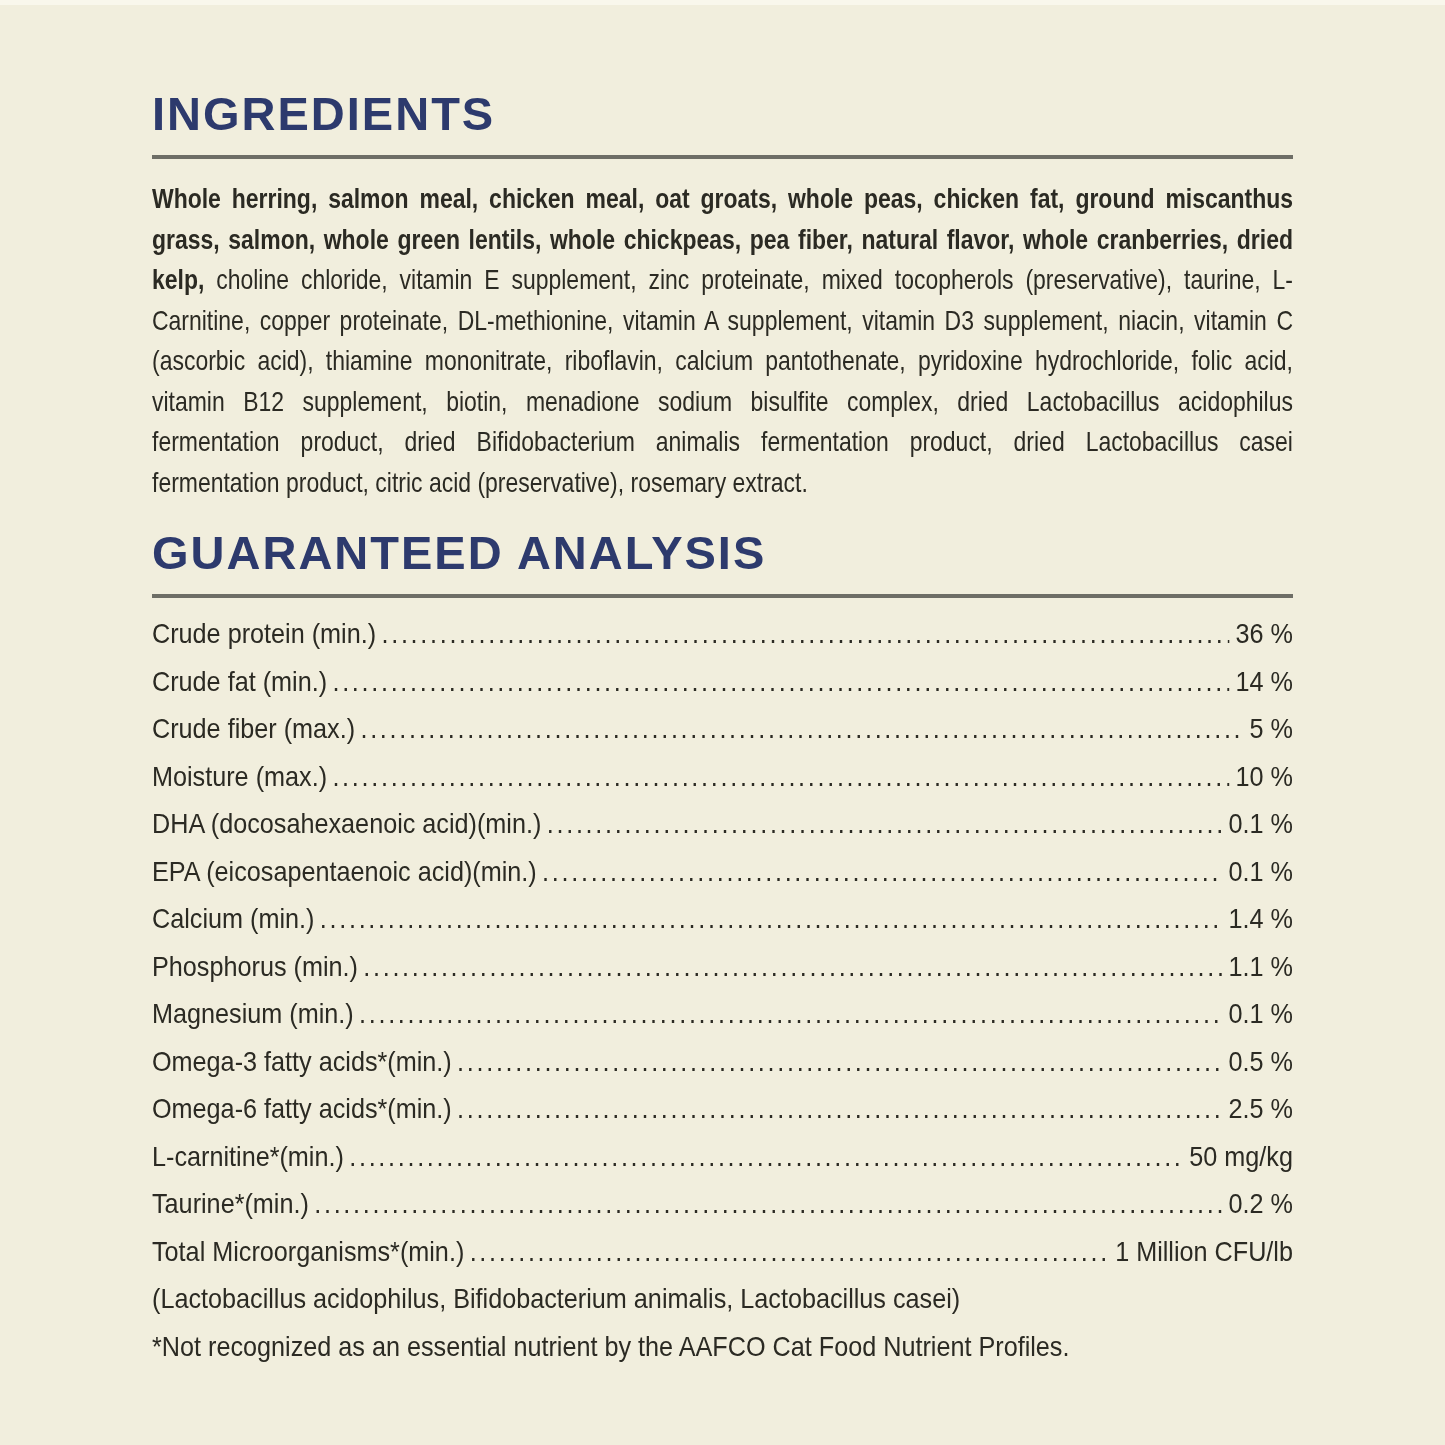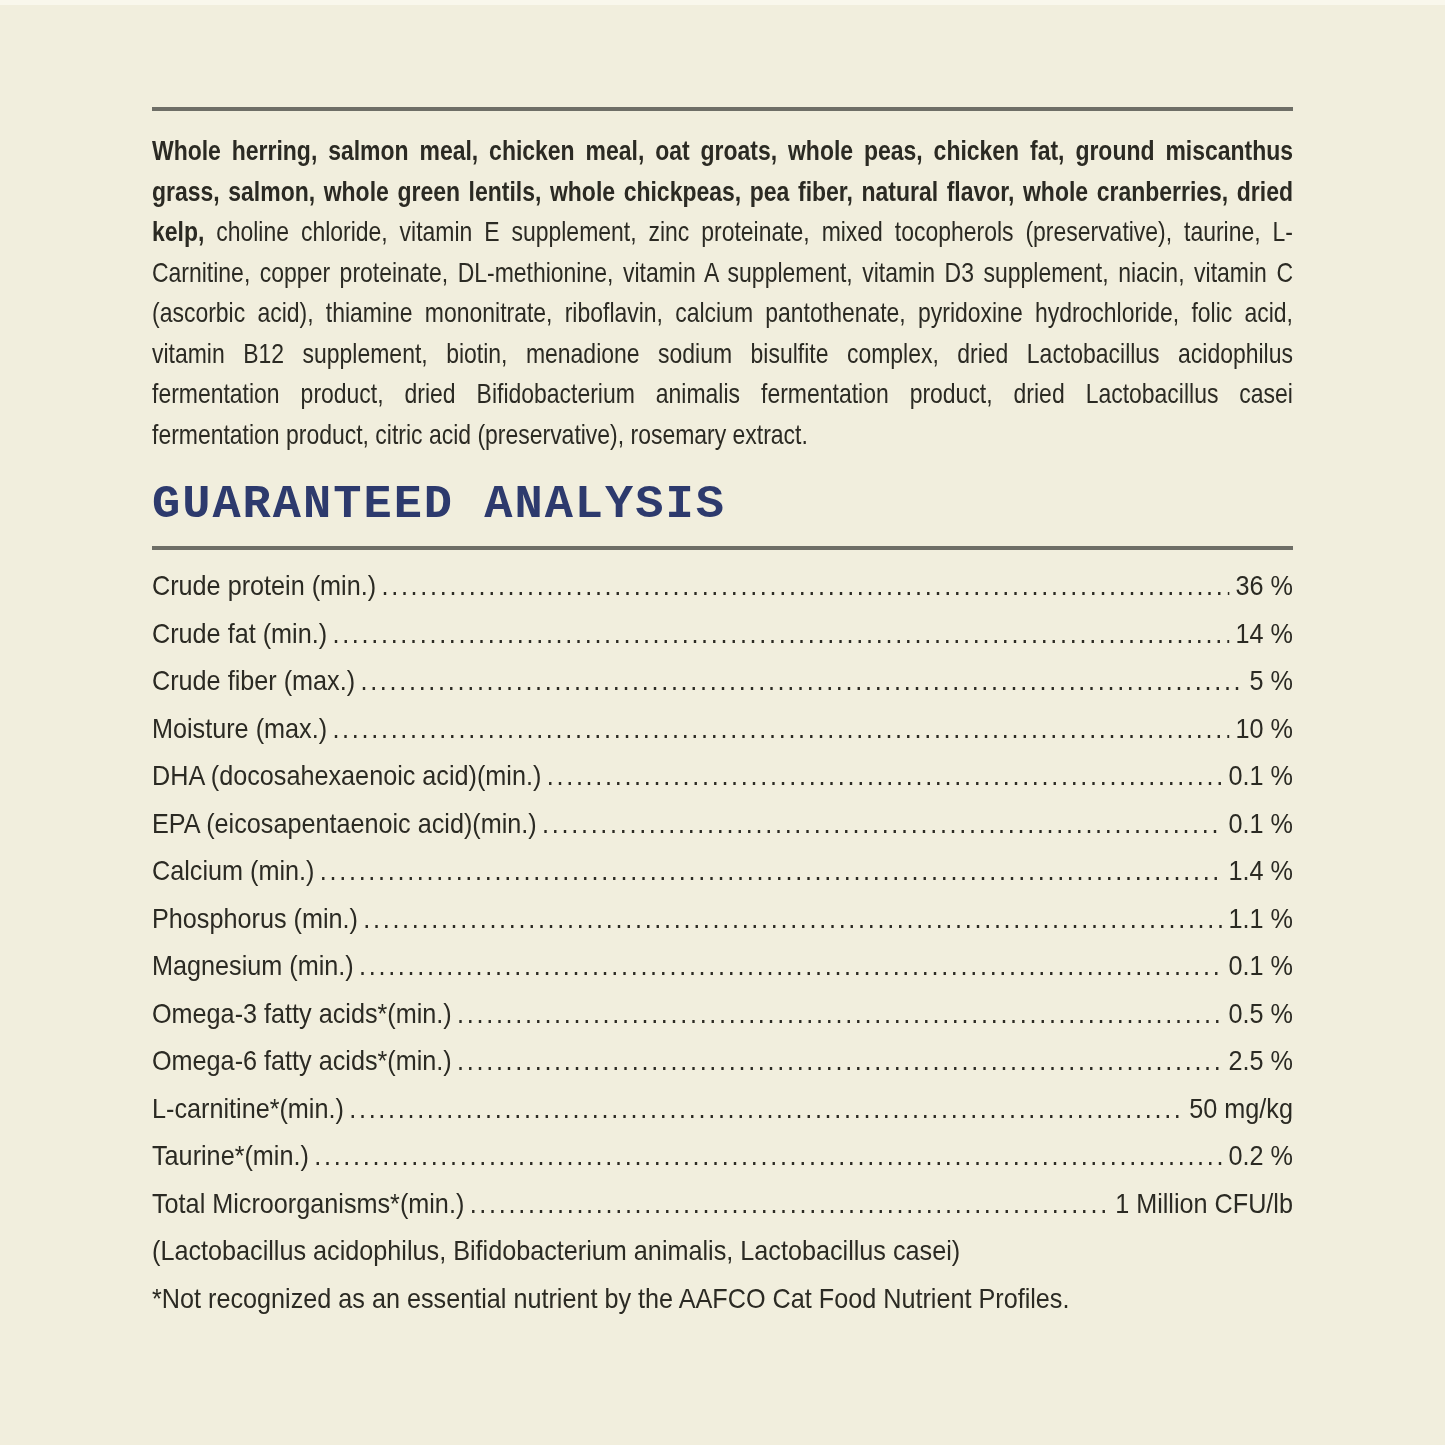--- a/index.html
+++ b/index.html
@@ -85,6 +85,7 @@
 
 <div class="page">
 
+  <h1 class="section-title">INGREDIENTS</h1>
 
   <div class="rule"></div>
 

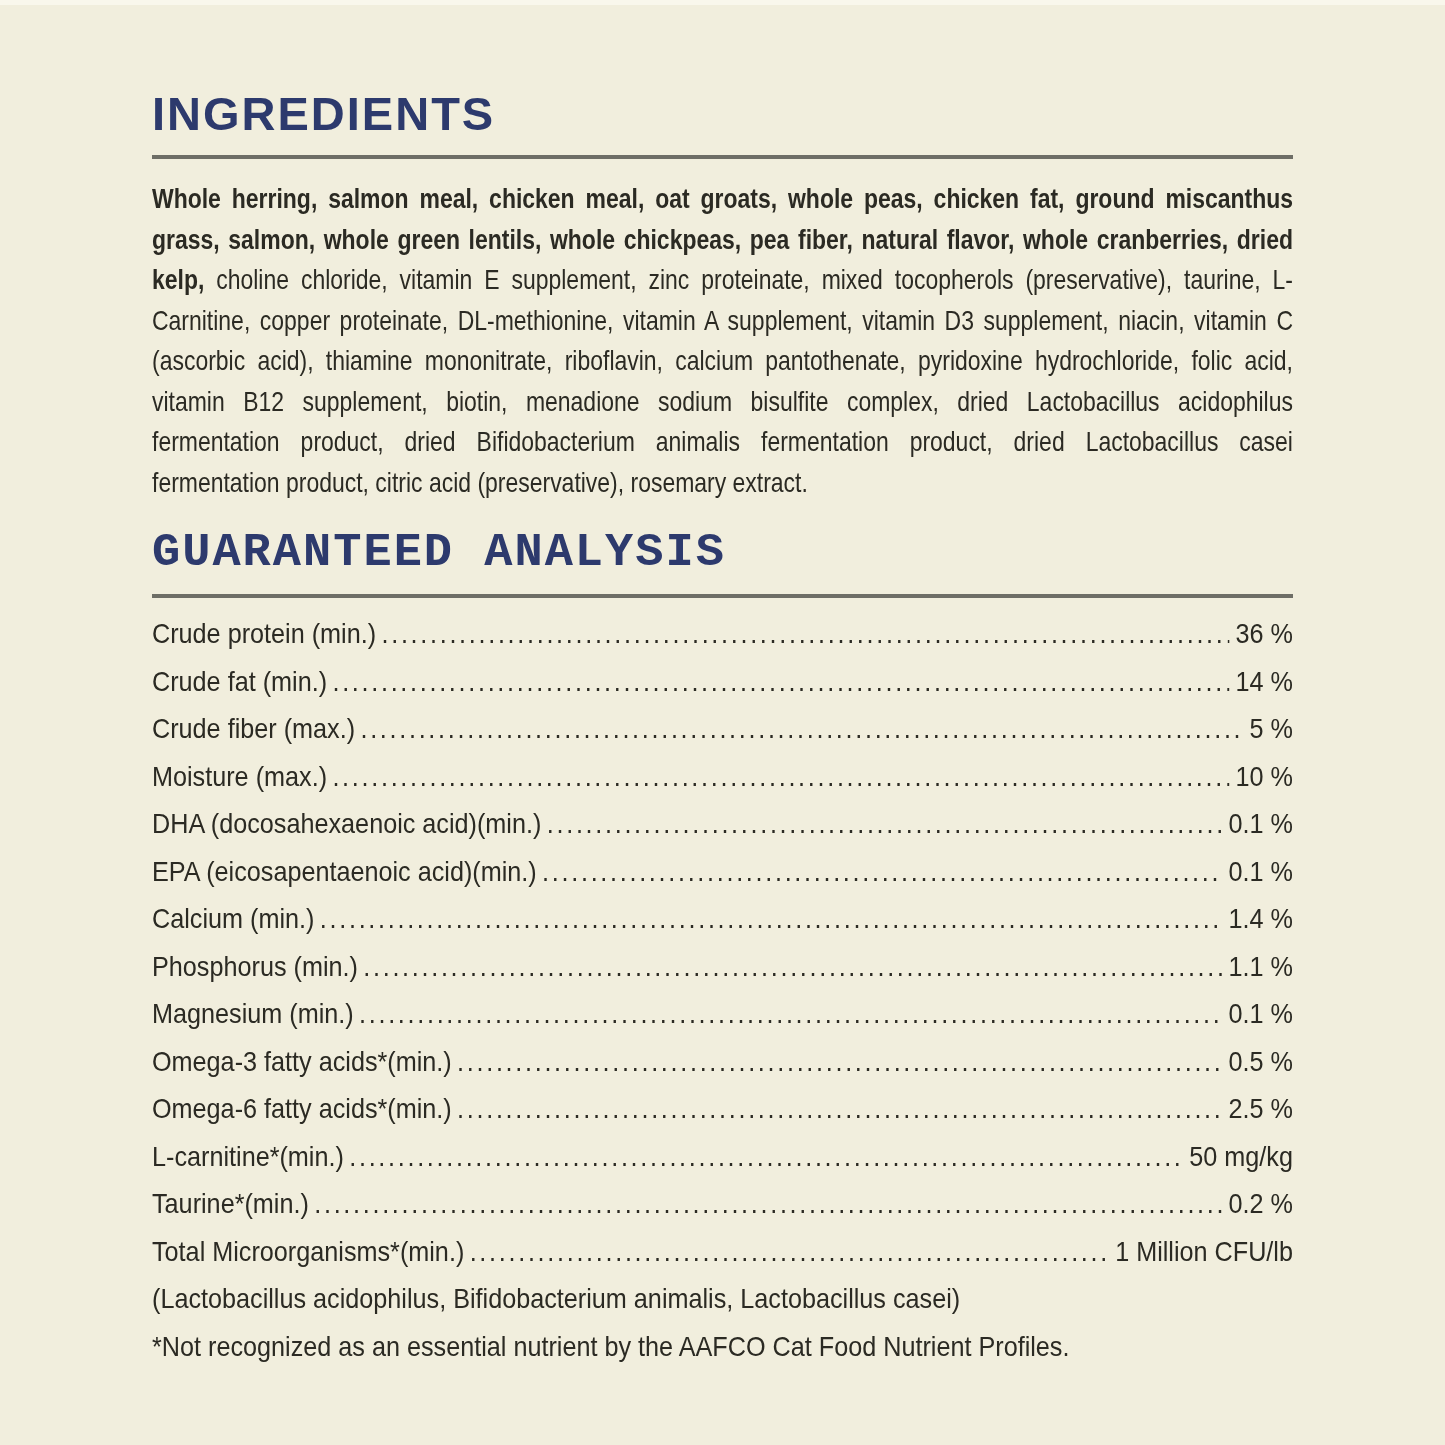--- a/index.html
+++ b/index.html
@@ -28,7 +28,7 @@
     letter-spacing: 2px;
     color: #2d3a6d;
   }
-  .section-title.analysis { margin-top: 26px; font-family: Liberation Mono, monospace; }
+  .section-title.analysis { margin-top: 26px; }
   .rule {
     height: 4px;
     background: #6e6e66;

